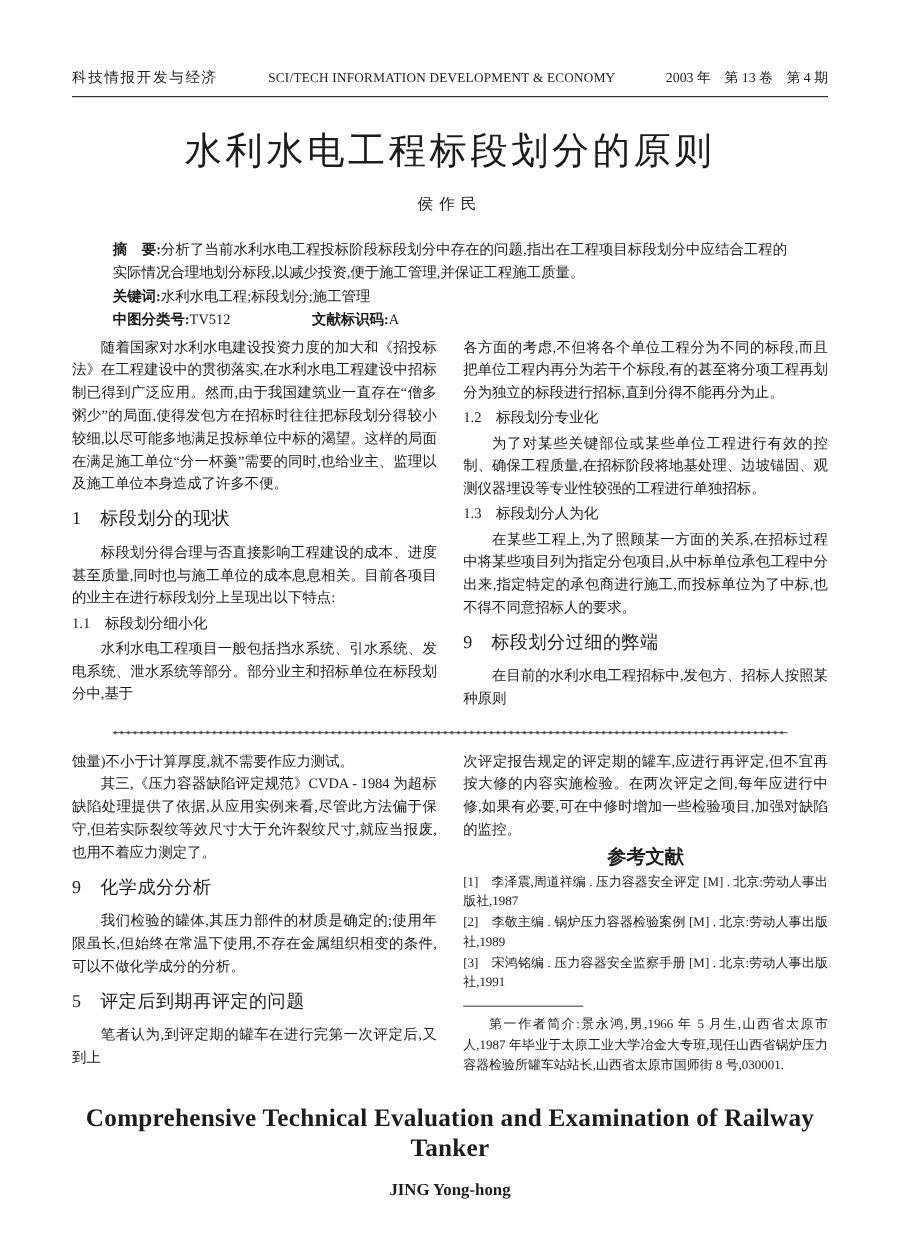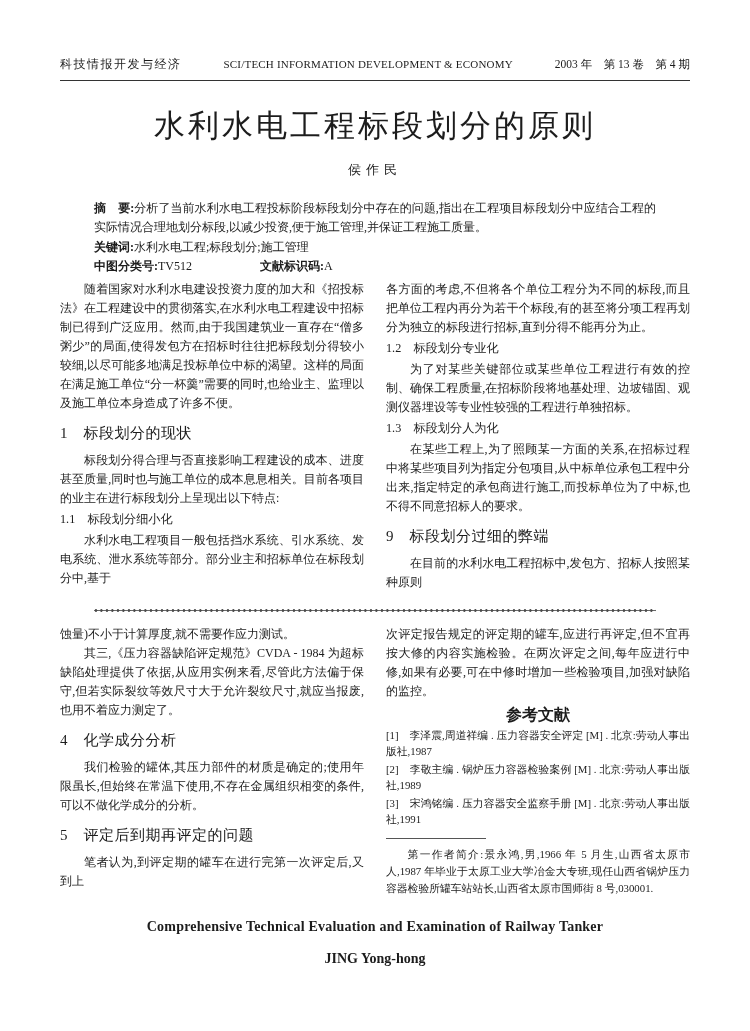--- a/index.html
+++ b/index.html
@@ -104,7 +104,7 @@
     <div class="col">
       <p class="cont">蚀量)不小于计算厚度,就不需要作应力测试。</p>
       <p>其三,《压力容器缺陷评定规范》CVDA - 1984 为超标缺陷处理提供了依据,从应用实例来看,尽管此方法偏于保守,但若实际裂纹等效尺寸大于允许裂纹尺寸,就应当报废,也用不着应力测定了。</p>
-      <div class="sec-head">4　化学成分分析</div>
+      <div class="sec-head">9　化学成分分析</div>
       <p>我们检验的罐体,其压力部件的材质是确定的;使用年限虽长,但始终在常温下使用,不存在金属组织相变的条件,可以不做化学成分的分析。</p>
       <div class="sec-head">5　评定后到期再评定的问题</div>
       <p>笔者认为,到评定期的罐车在进行完第一次评定后,又到上</p>

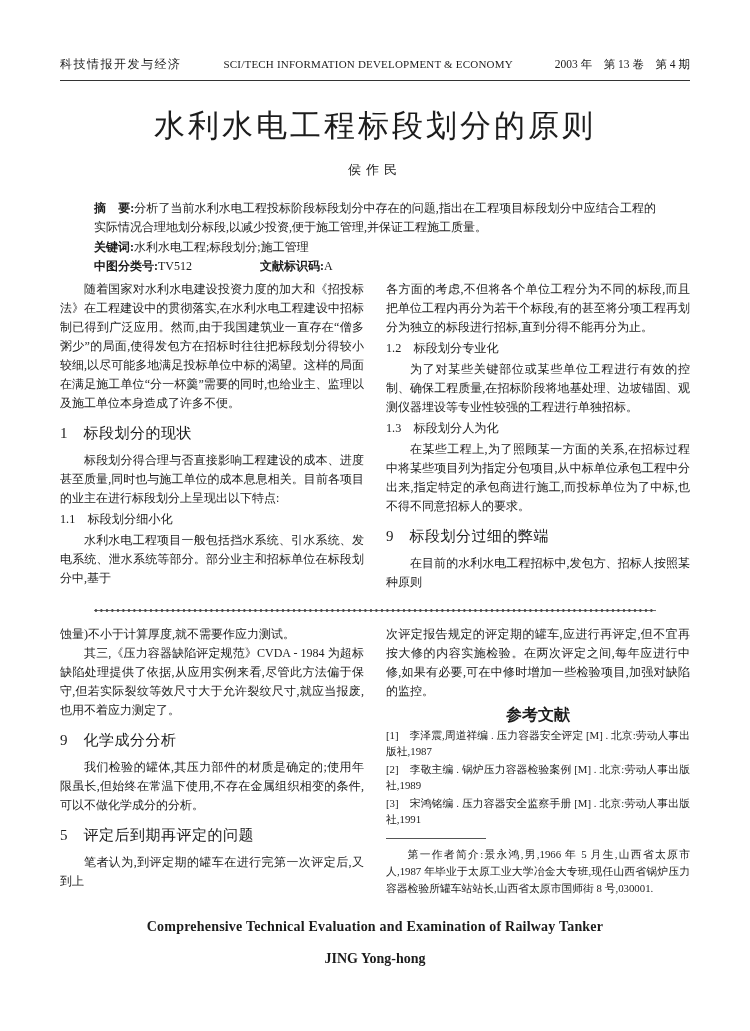--- a/index.html
+++ b/index.html
@@ -55,7 +55,7 @@
   .bio-text{font-size:10.8px !important;line-height:17px !important;}
 
   
-  .en-title{font-size:14px;font-weight:700;text-align:center;margin:22px 0 2px 0;letter-spacing:.2px;}
+  .en-title{font-size:21px;font-weight:700;text-align:center;margin:22px 0 2px 0;letter-spacing:.2px;}
   .en-author{font-size:14px;font-weight:700;text-align:center;margin:16px 0 14px 0;}
 </style>
 </head>

